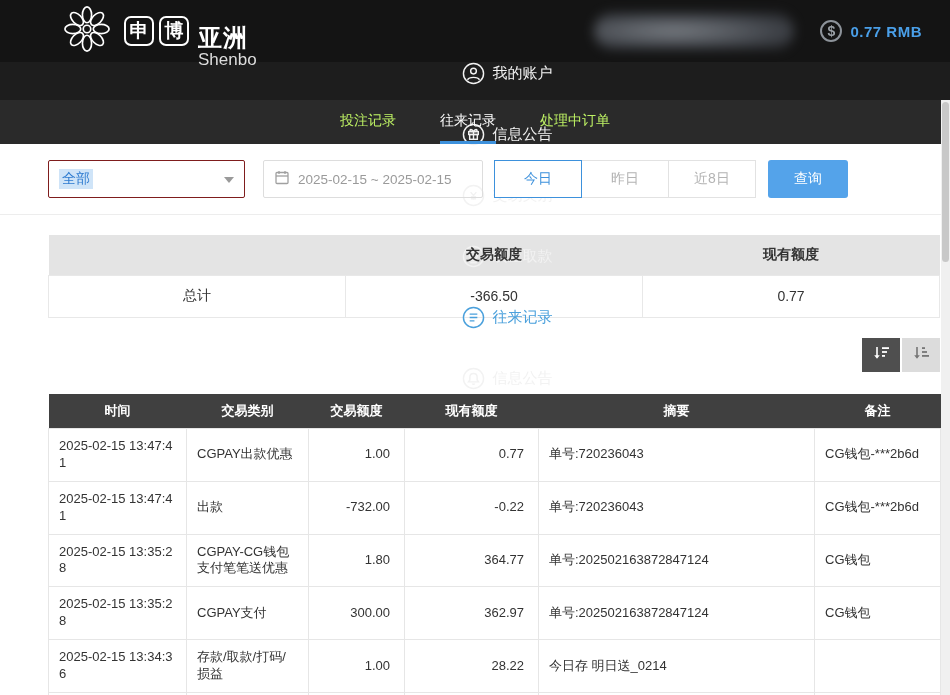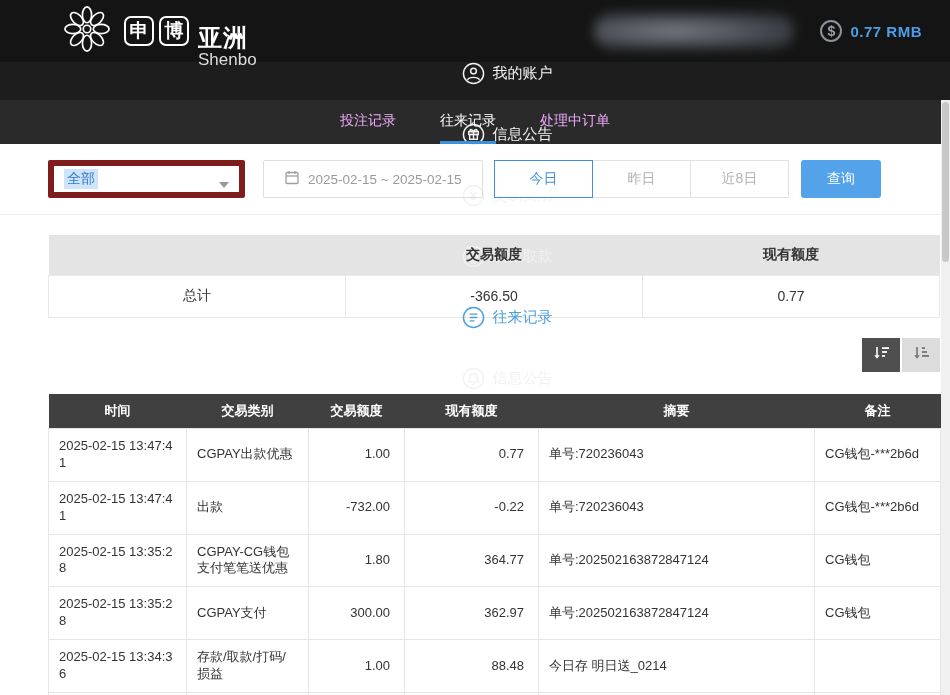--- a/index.html
+++ b/index.html
@@ -34,7 +34,7 @@
 
   
   .subtabs { height:44px; background:#2a2a2a; display:flex; justify-content:center; gap:44px; }
-  .subtab { color:#f0abfc; font-size:14px; line-height:41px; height:44px; cursor:pointer;
+  .subtab { color:#bef264; font-size:14px; line-height:41px; height:44px; cursor:pointer;
             border-bottom:3px solid transparent; }
   .subtab.active { color:#ffffff; border-bottom-color:#3d91dc; }
 

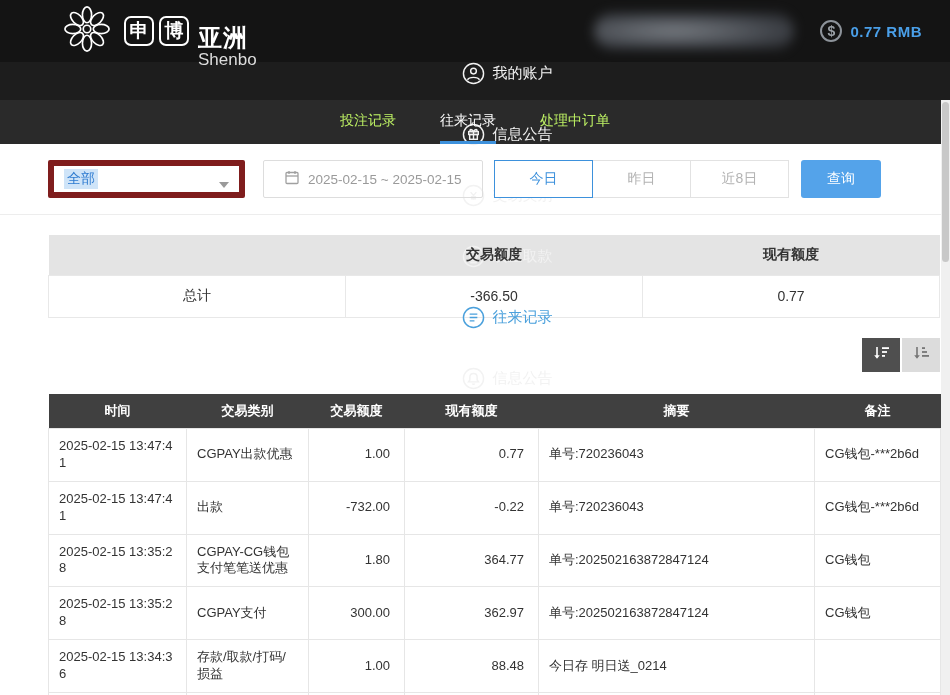--- a/index.html
+++ b/index.html
@@ -40,7 +40,7 @@
 
   
   .filters { display:flex; align-items:center; padding:16px 0 16px 48px; border-bottom:1px solid #ededed; }
-  .select-box { position:relative; width:197px; height:38px; border:6px solid #7f1d1d; border-radius:2px;
+  .select-box { position:relative; width:197px; height:38px; border:1px solid #7f1d1d; border-radius:2px;
                 background:#fff; display:flex; align-items:center; padding:0 10px; cursor:pointer; }
   .select-value { color:#2e7bd0; font-size:14px; background:#cfe4f8; padding:1px 3px; }
   .select-caret { position:absolute; right:10px; top:16px; width:0; height:0;

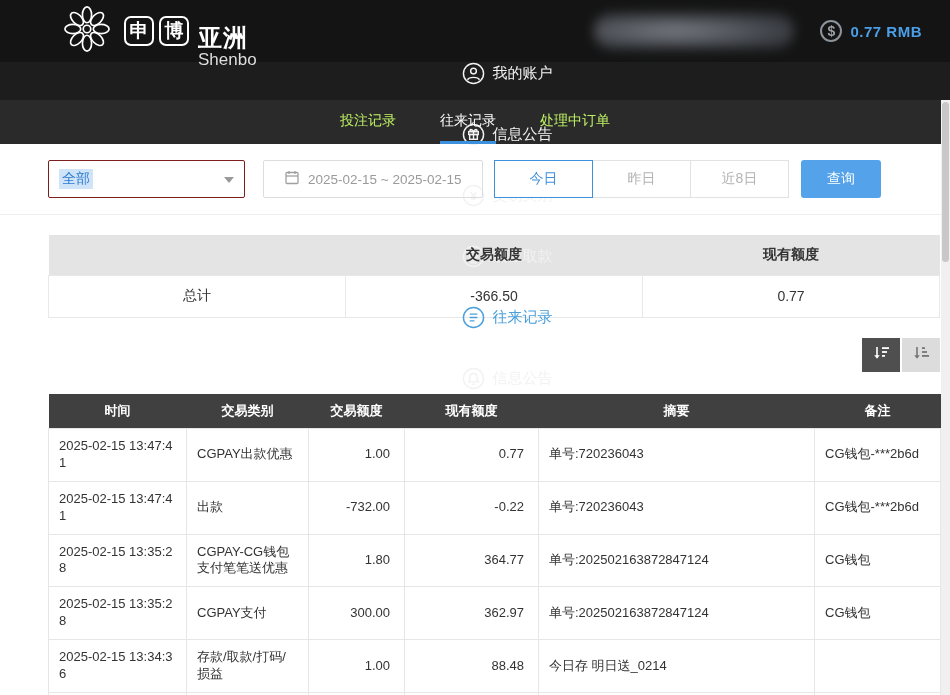--- a/index.html
+++ b/index.html
@@ -47,7 +47,7 @@
                   border-left:5px solid transparent; border-right:5px solid transparent;
                   border-top:6px solid #9a9a9a; }
   .date-box { margin-left:18px; width:220px; height:38px; border:1px solid #ddd; border-radius:2px;
-              display:flex; align-items:center; padding:0 20px; gap:8px; cursor:pointer; }
+              display:flex; align-items:center; padding:0 10px; gap:8px; cursor:pointer; }
   .date-text { color:#9a9a9a; font-size:13.5px; }
   .quick-group { display:flex; margin-left:12px; }
   .quick-btn { width:99px; height:38px; background:#fff; border:1px solid #e2e2e2; margin-left:-1px;

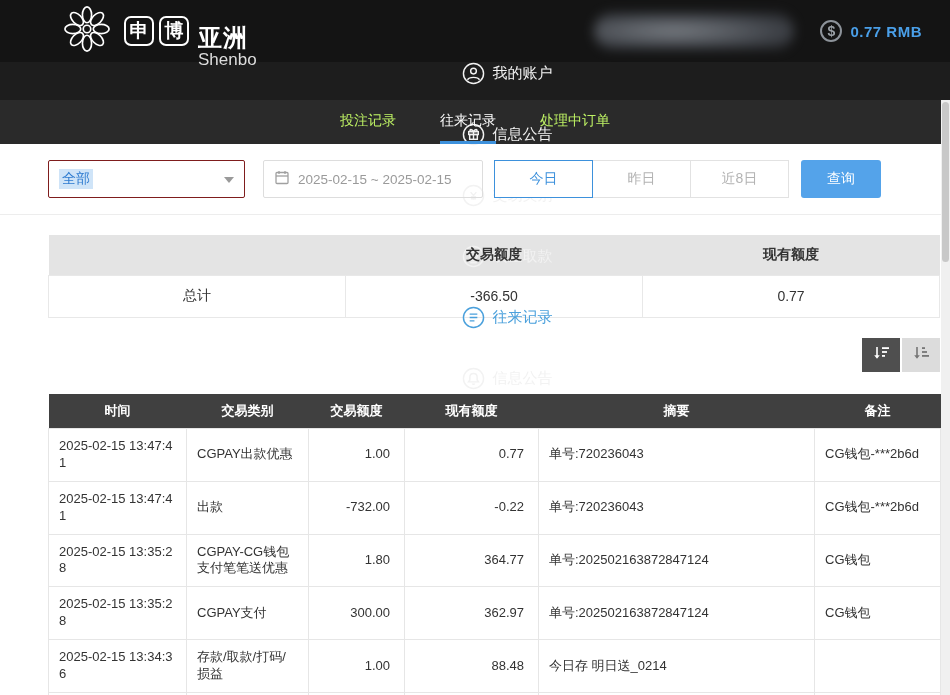--- a/index.html
+++ b/index.html
@@ -50,7 +50,7 @@
               display:flex; align-items:center; padding:0 10px; gap:8px; cursor:pointer; }
   .date-text { color:#9a9a9a; font-size:13.5px; }
   .quick-group { display:flex; margin-left:12px; }
-  .quick-btn { width:99px; height:38px; background:#fff; border:1px solid #e2e2e2; margin-left:-1px;
+  .quick-btn { width:88px; height:38px; background:#fff; border:1px solid #e2e2e2; margin-left:-1px;
                color:#b3b3b3; font-size:14px; cursor:pointer; }
   .quick-btn.active { border:1px solid #3d91dc; color:#3d91dc; position:relative; z-index:1; }
   .search-btn { margin-left:12px; width:80px; height:38px; background:#54a3ea; border:none;

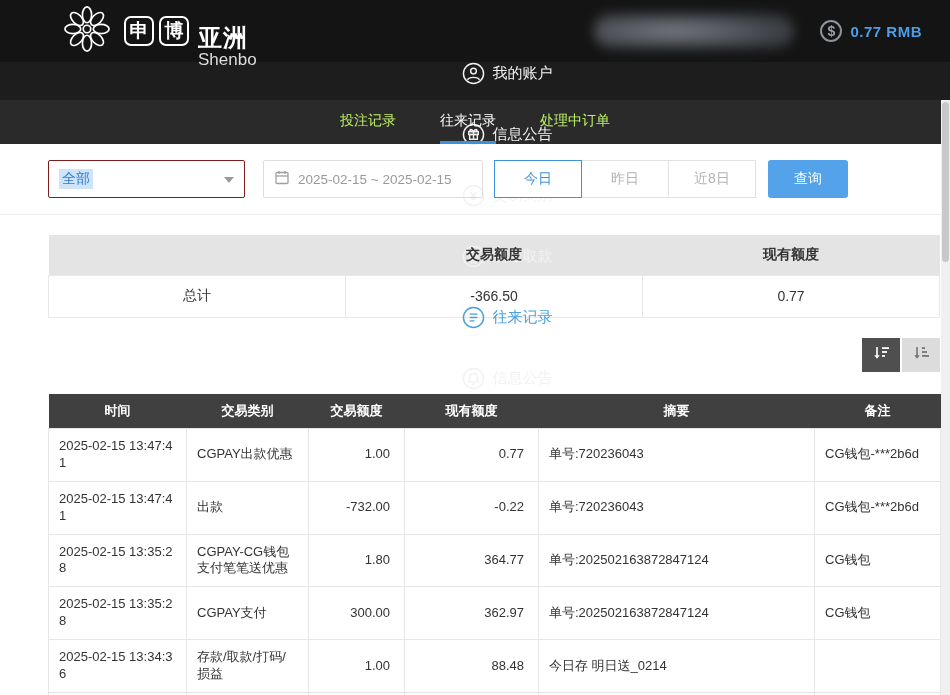--- a/index.html
+++ b/index.html
@@ -306,7 +306,7 @@
           <td class="al-left">2025-02-15 13:34:36</td>
           <td class="al-left">存款/取款/打码/损益</td>
           <td class="al-right">1.00</td>
-          <td class="al-right">88.48</td>
+          <td class="al-right">28.22</td>
           <td class="al-left">今日存 明日送_0214</td>
           <td class="al-left"></td>
         </tr>

